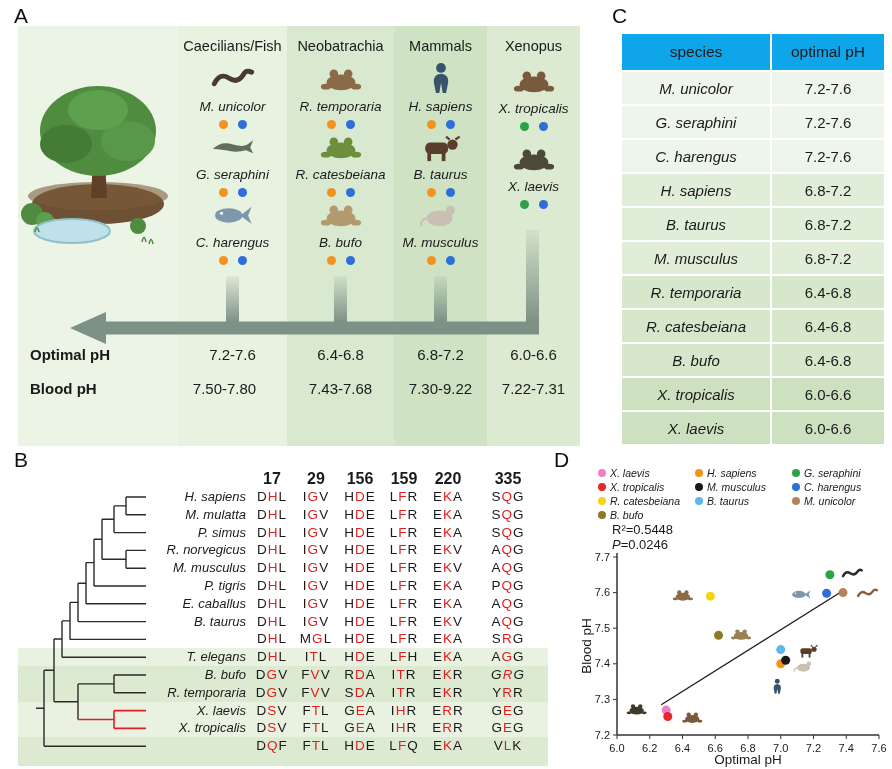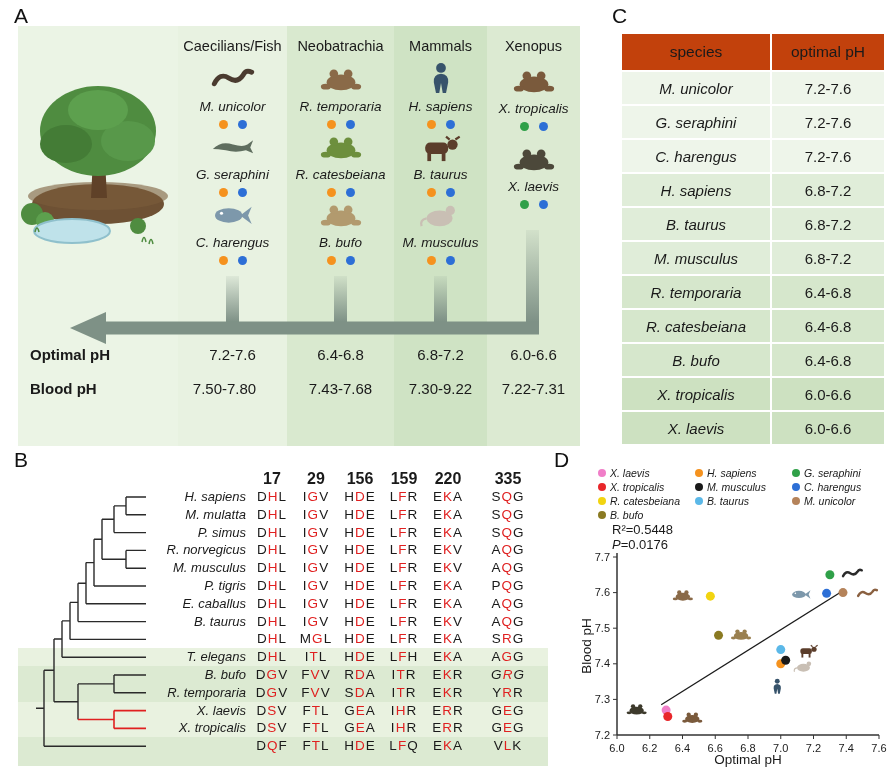--- a/index.html
+++ b/index.html
@@ -27,7 +27,7 @@
   .c-p{width:112px}
   .g0 .c-cell{background:#eef5ea}.g1 .c-cell{background:#e0edd9}
   .g2 .c-cell{background:#d6e7cc}.g3 .c-cell{background:#cde1c1}
-  .c-head .c-cell{background:#c2410c}
+  .c-head .c-cell{background:#0ea5e9}
   
   #panelB{position:absolute;left:18px;top:460px;width:530px;height:306px}
   .b-band{position:absolute;left:0;width:100%}

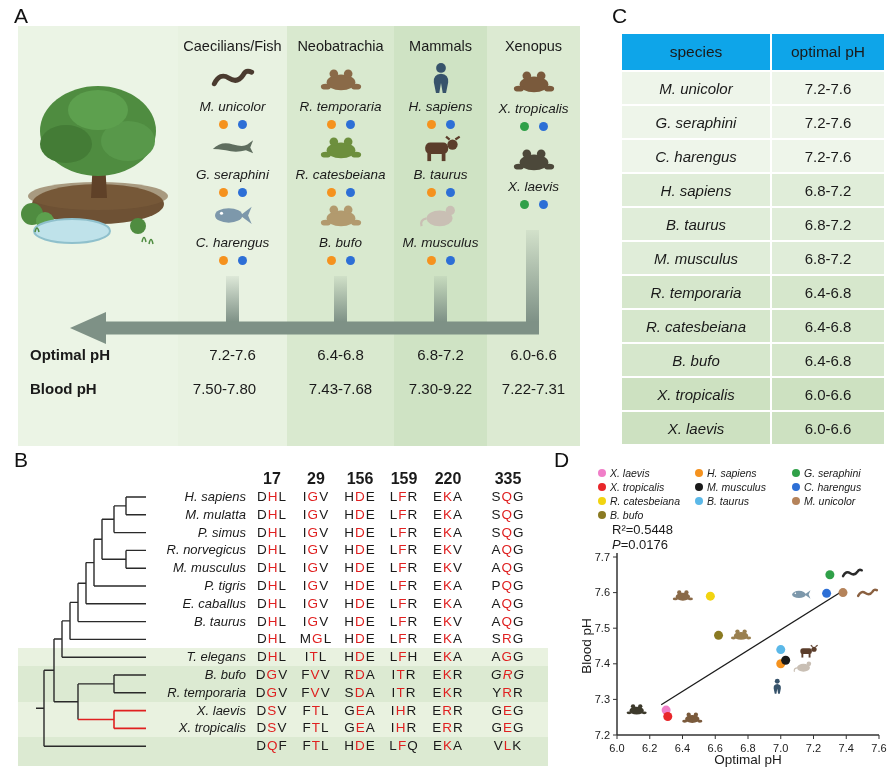--- a/index.html
+++ b/index.html
@@ -421,7 +421,7 @@
   </div>
 <div id="dStats">
   <div>R²=0.5448</div>
-  <div><span style="font-style:italic">P</span><span>=0.0176</span></div>
+  <div><span style="font-style:italic">P</span><span>=0.0246</span></div>
 </div>
 <svg id="dPlot" width="312" height="269" viewBox="0 0 312 269">
     <line x1="37" y1="235" x2="299" y2="235" stroke="#333" stroke-width="1.5"></line>

